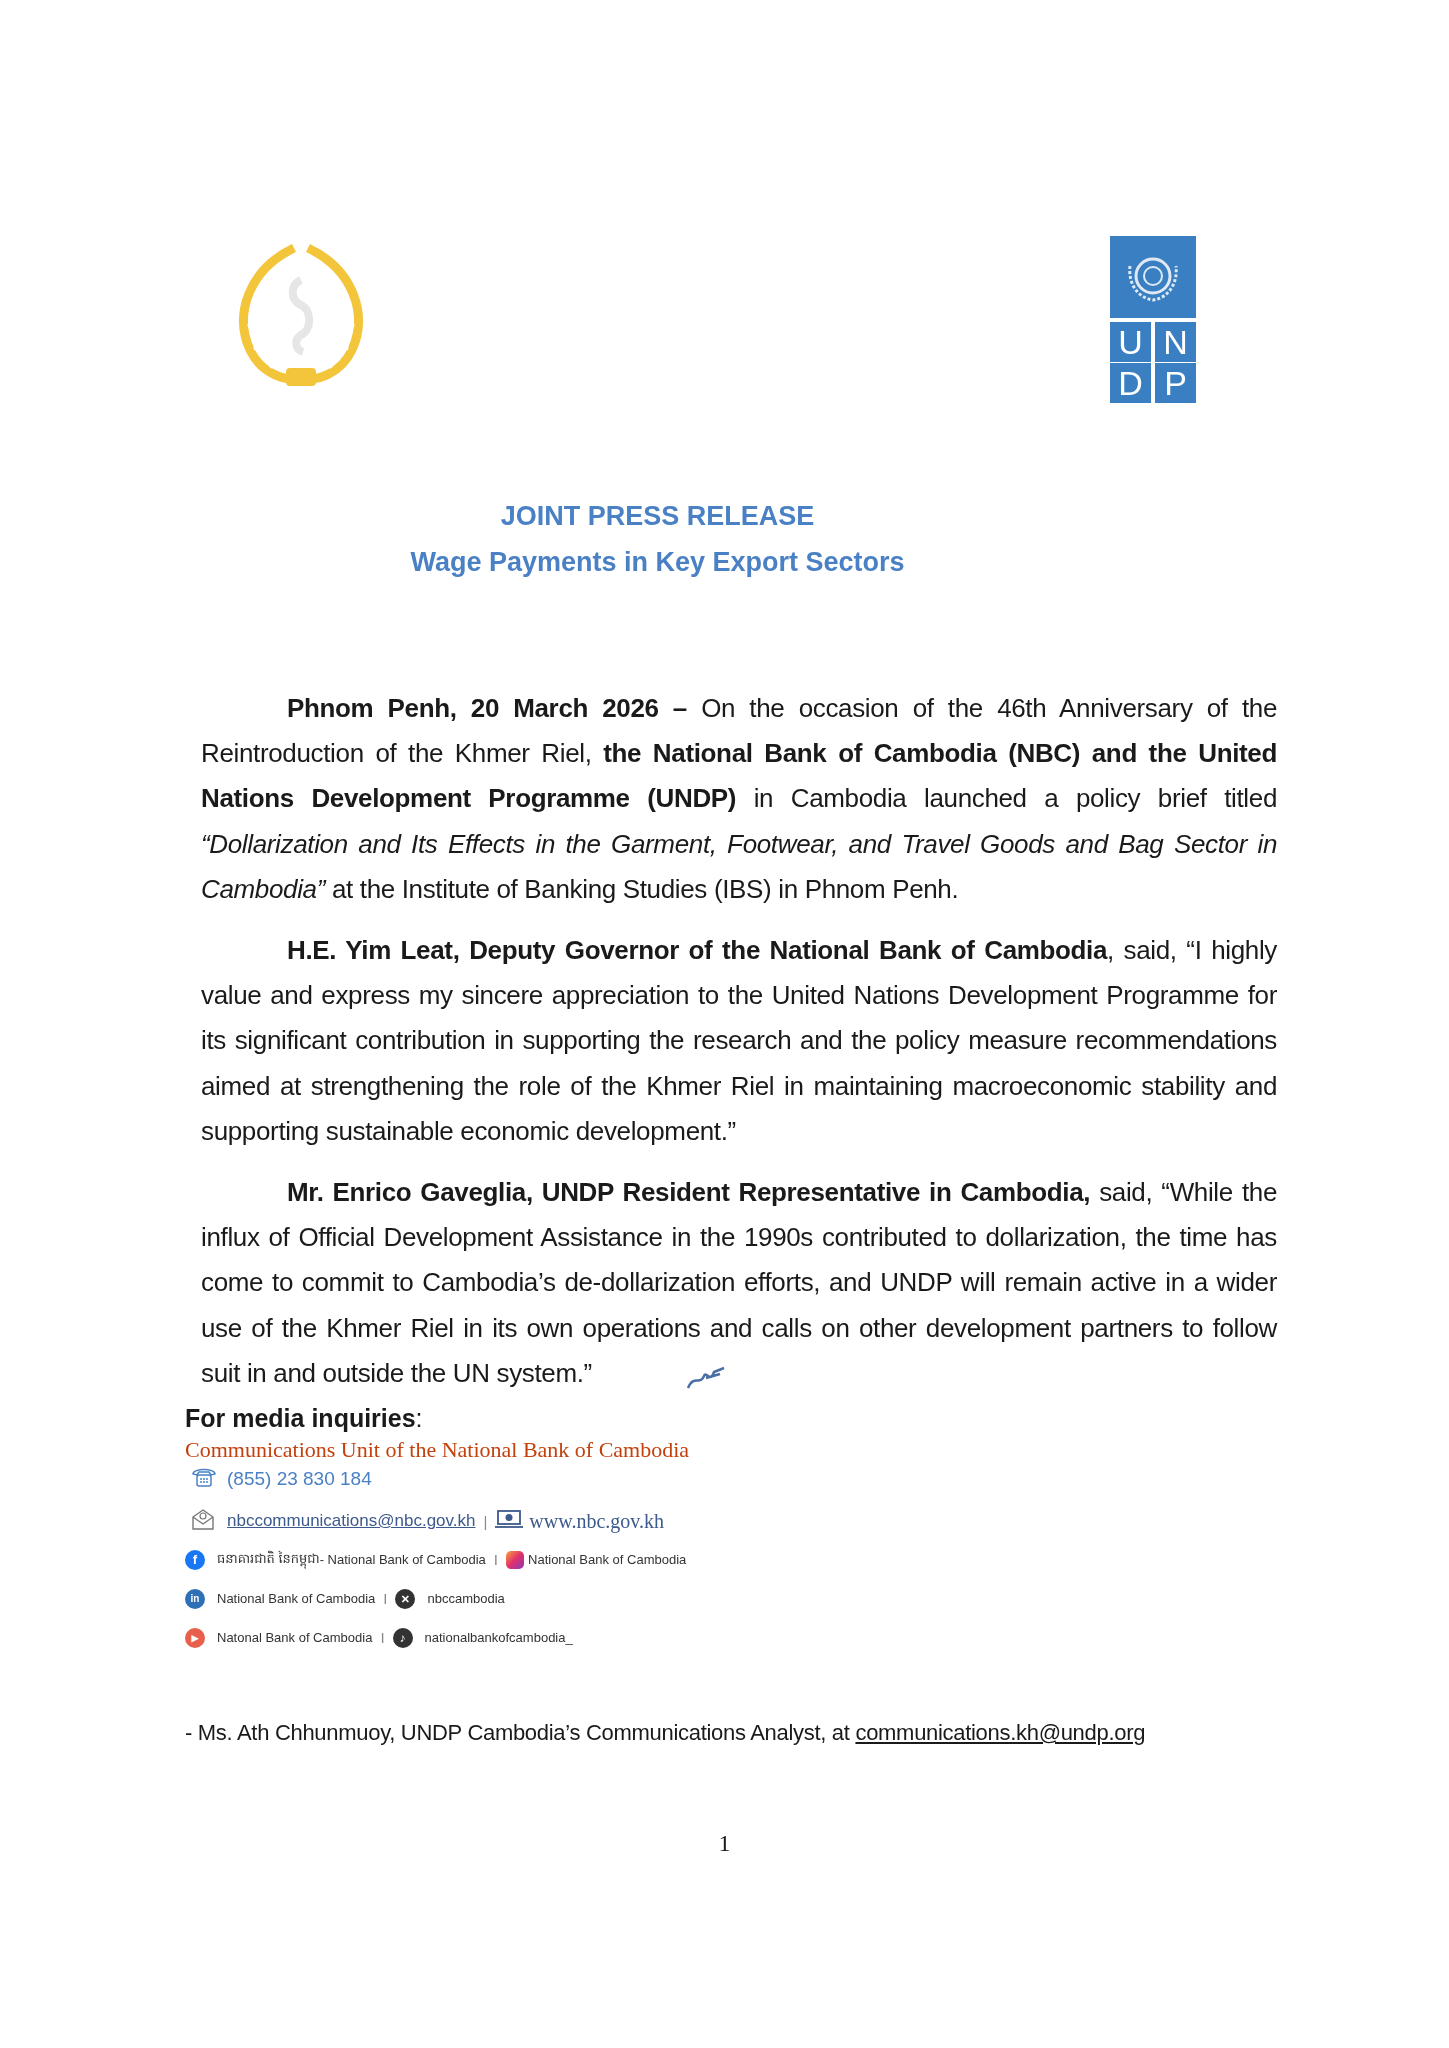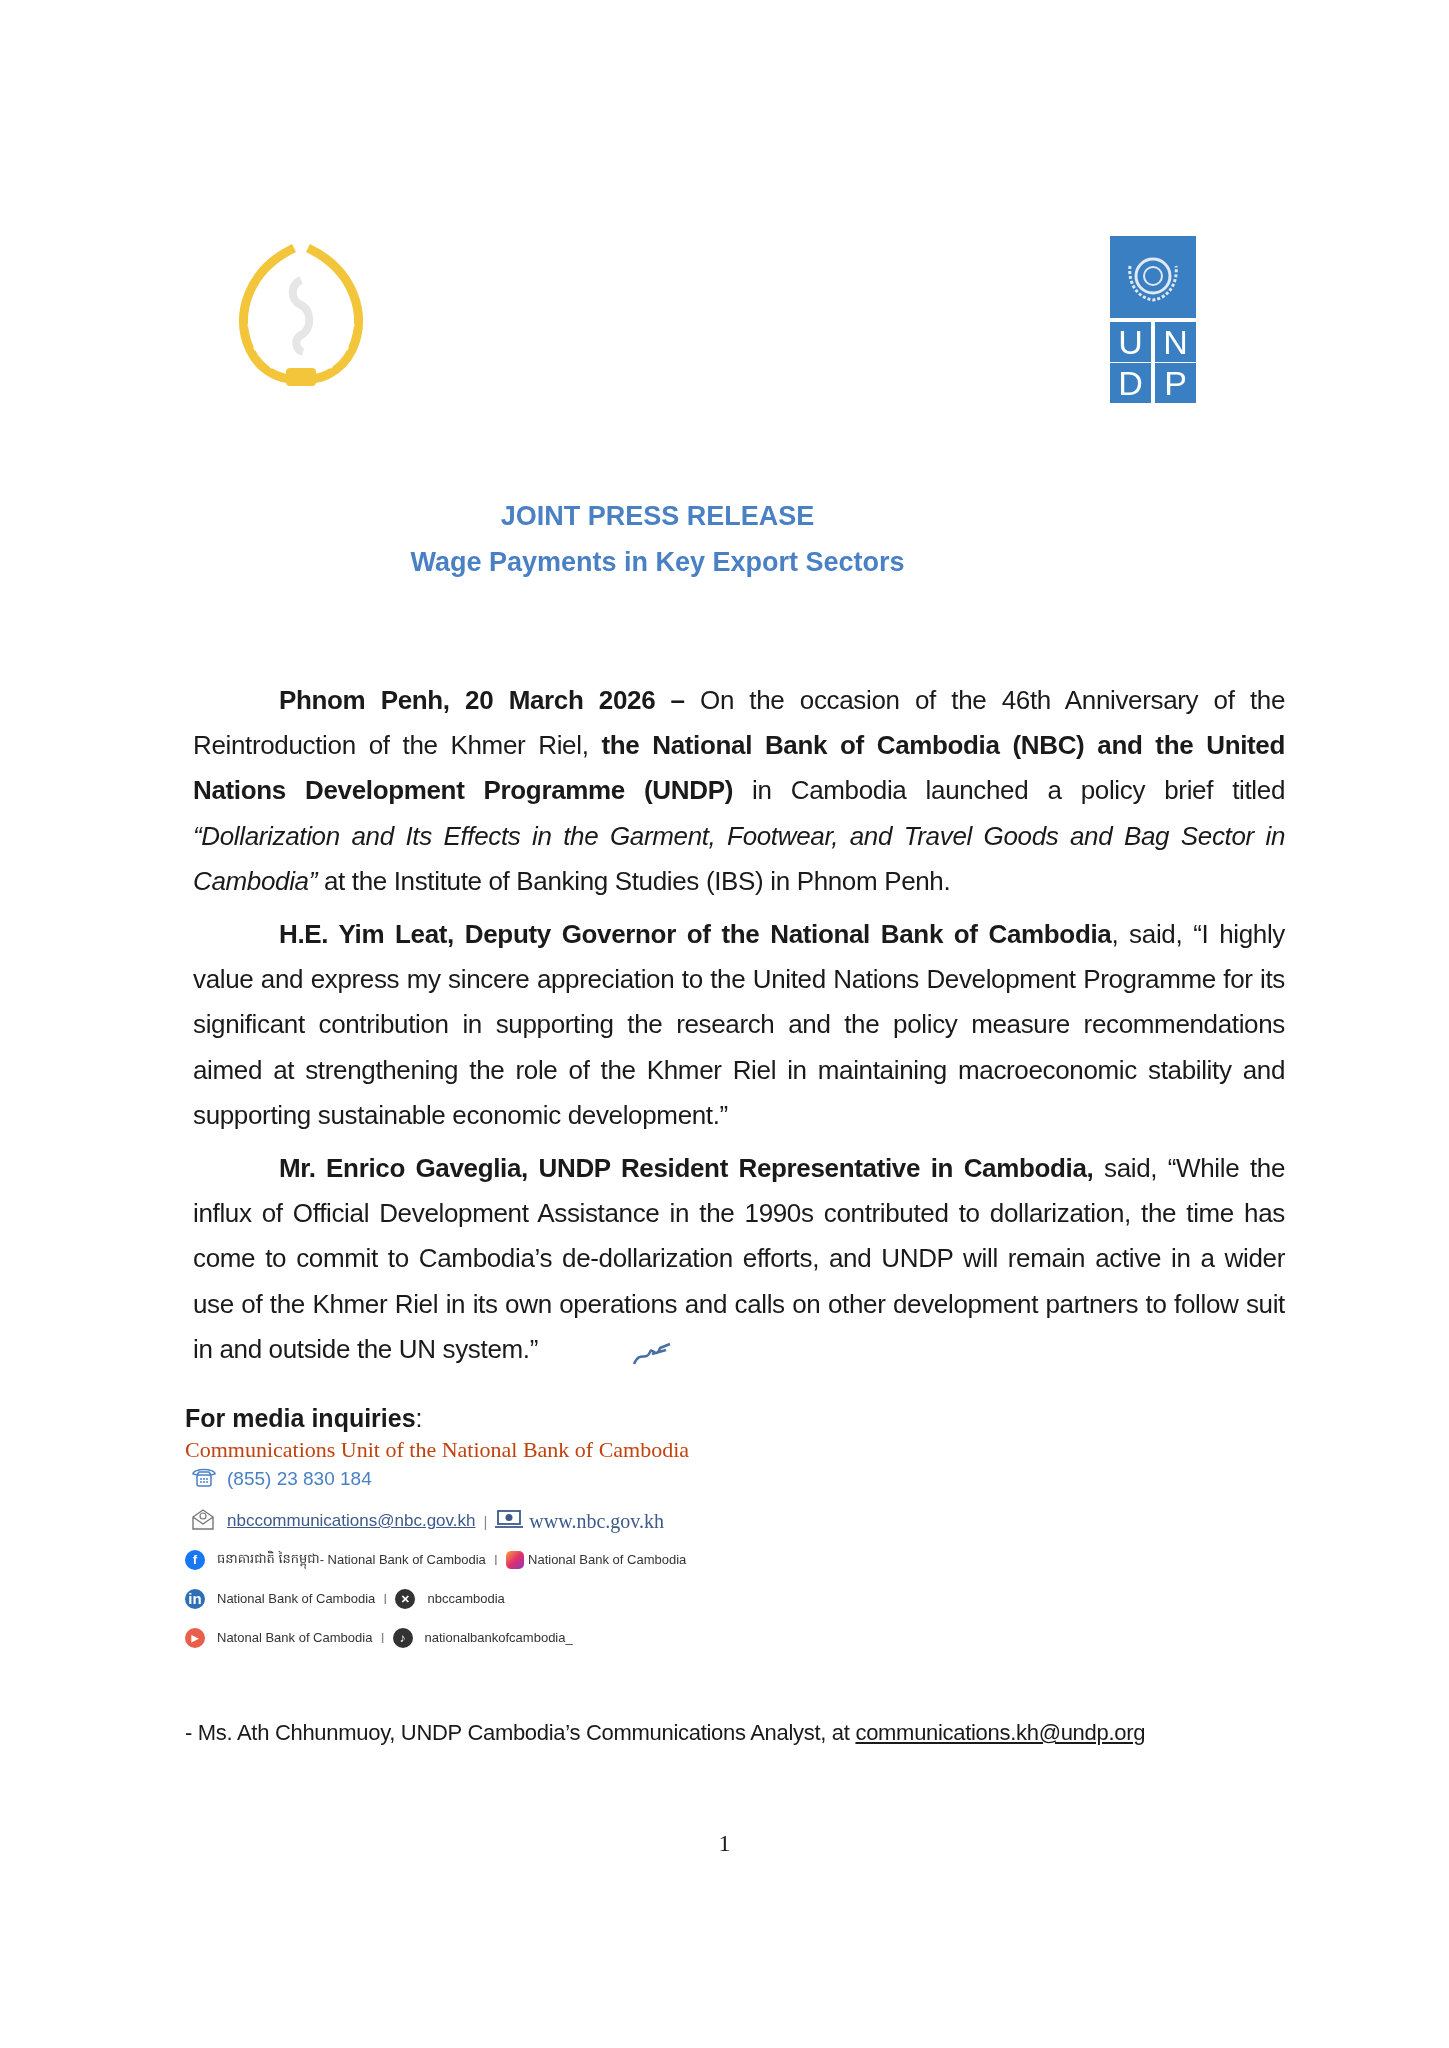--- a/index.html
+++ b/index.html
@@ -16,7 +16,7 @@
     .title-line { font-size: 27px; line-height: 46px; }
     .body-text { position: absolute; left: 185px; width: 1108px; top: 670px; font-size: 26px; line-height: 45.2px;
       text-align: justify; font-family: "Liberation Sans", sans-serif; letter-spacing: -0.35px; }
-    .para { margin: 8px; text-indent: 86px; }
+    .para { margin: 16px; text-indent: 86px; }
     .b { font-weight: bold; }
     .i { font-style: italic; }
     .sig { display: inline-block; vertical-align: middle; width: 44px; height: 28px; margin-left: 6px; }

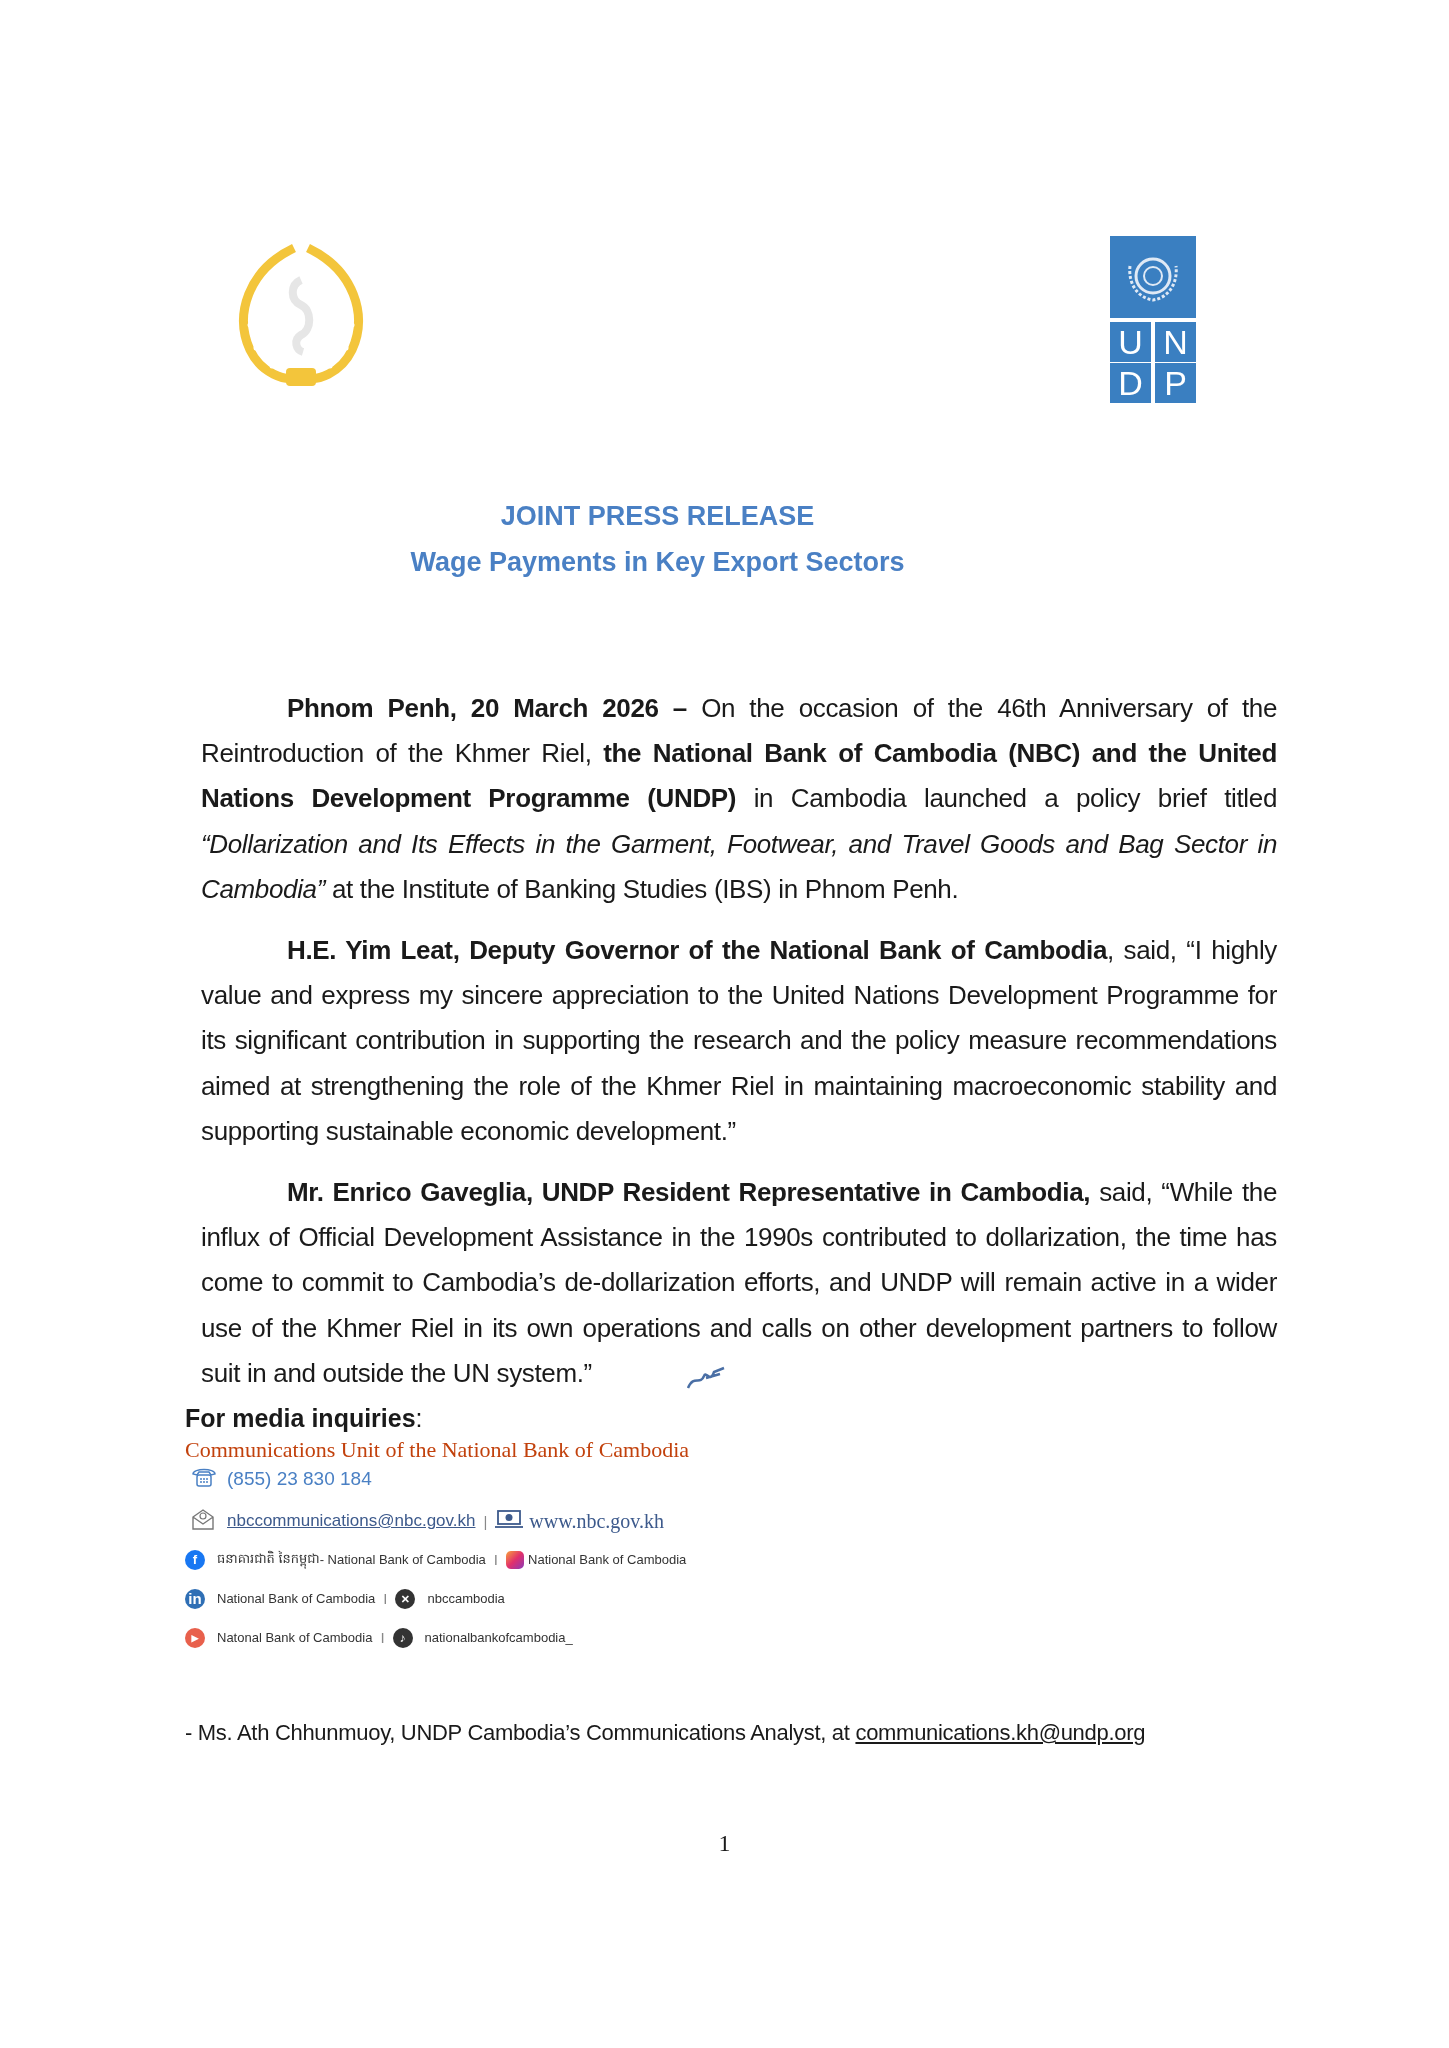--- a/index.html
+++ b/index.html
@@ -139,7 +139,7 @@
     <span>National Bank of Cambodia</span>
   </div>
   <div class="social-row social">
-    <span class="ico" style="background:#2f6fb5;font-size:15px;">in</span>
+    <span class="ico" style="background:#2f6fb5;font-size:10px;">in</span>
     <span>National Bank of Cambodia</span>
     <span class="sep">I</span>
     <span class="ico" style="background:#333;font-size:11px;">✕</span>

